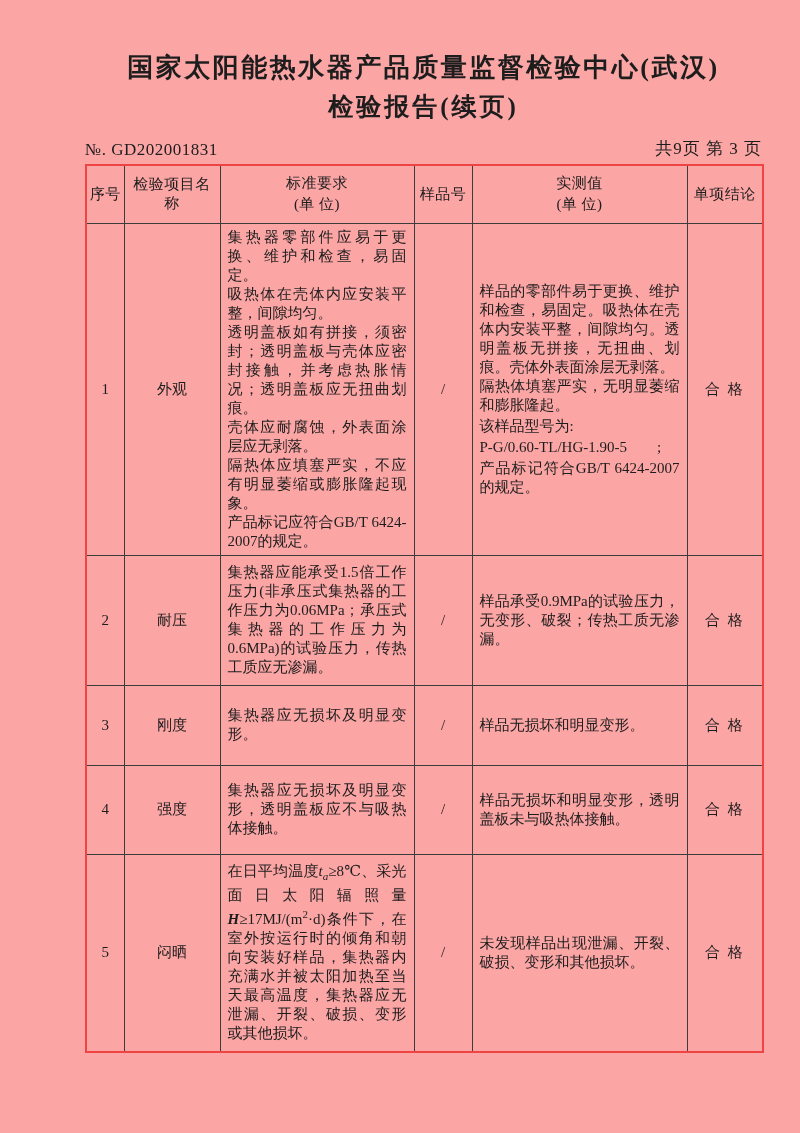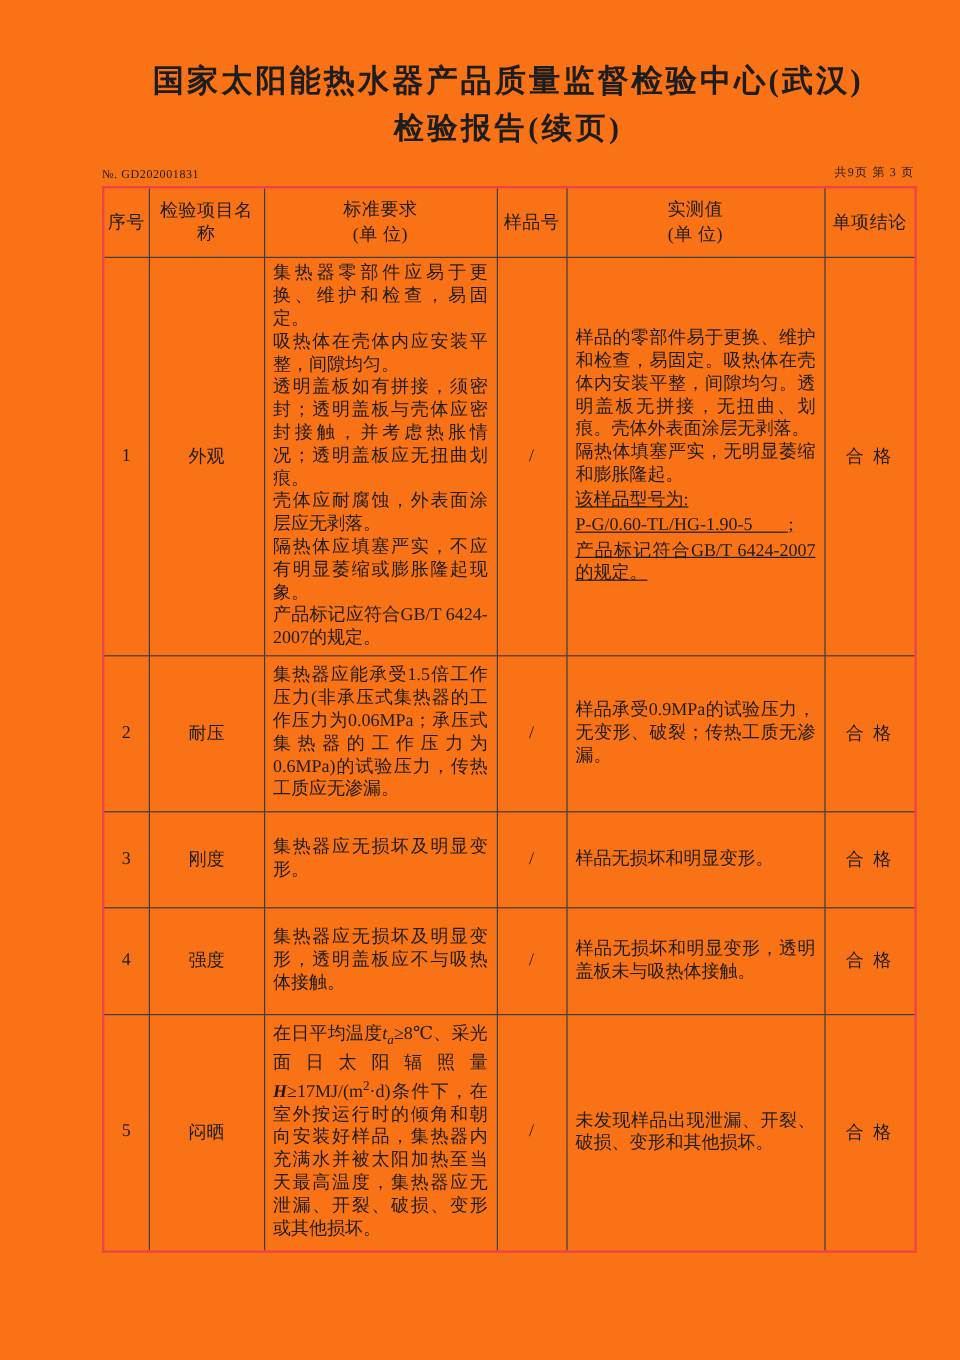--- a/index.html
+++ b/index.html
@@ -10,7 +10,7 @@
     -webkit-font-smoothing:antialiased;
   }
   .page{
-    position:relative;width:800px;height:1133px;background:#f97316;overflow:hidden;
+    position:relative;width:800px;height:1133px;background:#fca5a5;overflow:hidden;
   }
   .title-block{padding-top:50px;margin-left:85px;width:677px;text-align:center;}
   .title-line1{font-size:26px;font-weight:bold;letter-spacing:2.5px;white-space:nowrap;}

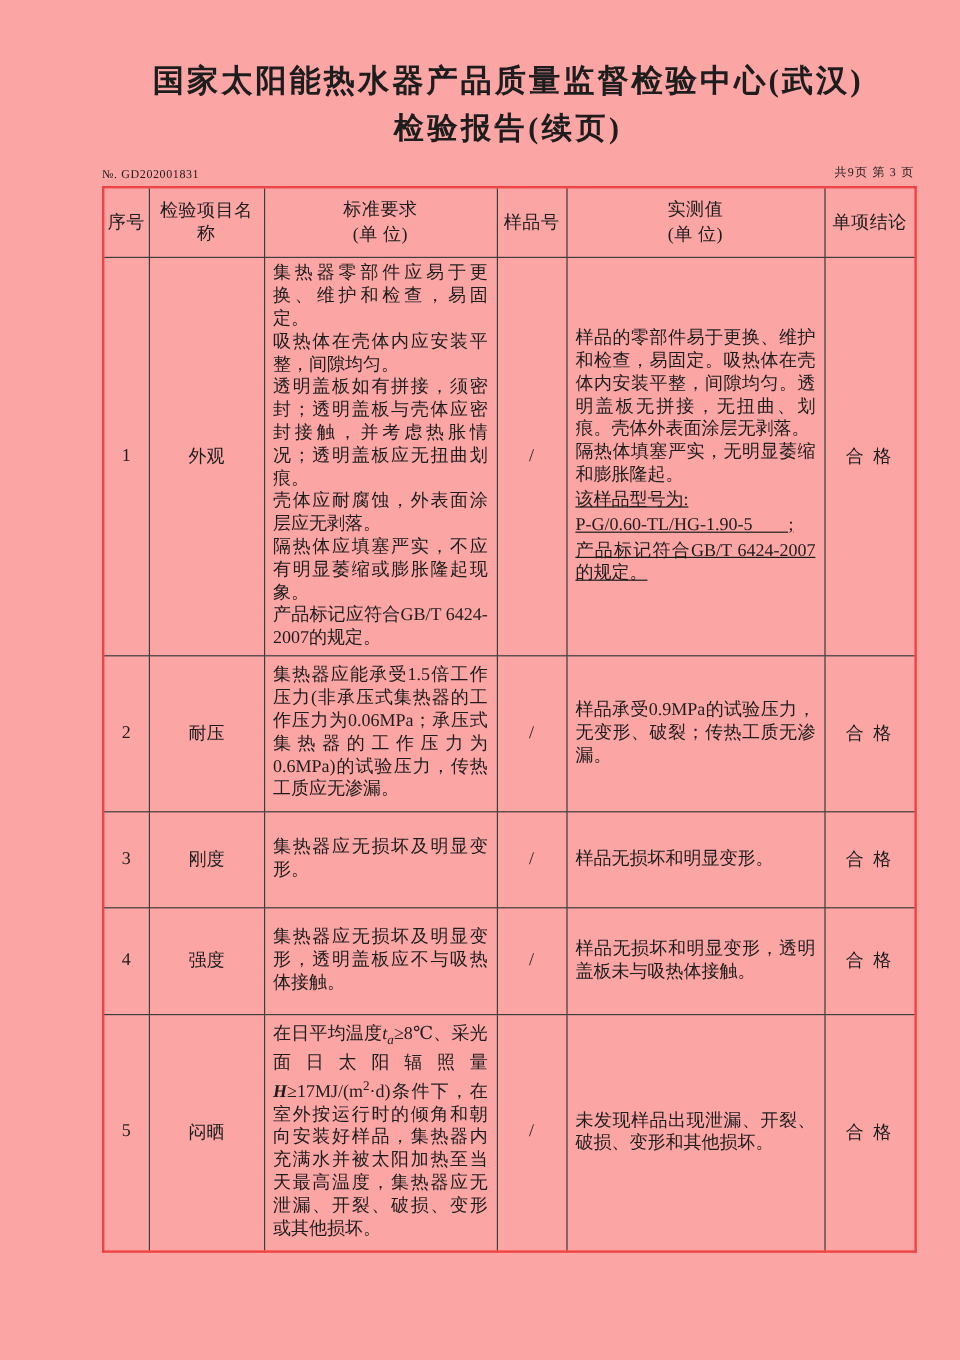--- a/index.html
+++ b/index.html
@@ -17,7 +17,7 @@
   .title-line2{font-size:25px;font-weight:bold;letter-spacing:3px;margin-top:5px;}
   .meta-row{
     margin:14px 0 4px 85px;width:677px;display:flex;justify-content:space-between;
-    align-items:flex-end;font-size:10px;
+    align-items:flex-end;font-size:17px;
   }
   .report-no{letter-spacing:0.5px;}
   .page-info{letter-spacing:1px;}

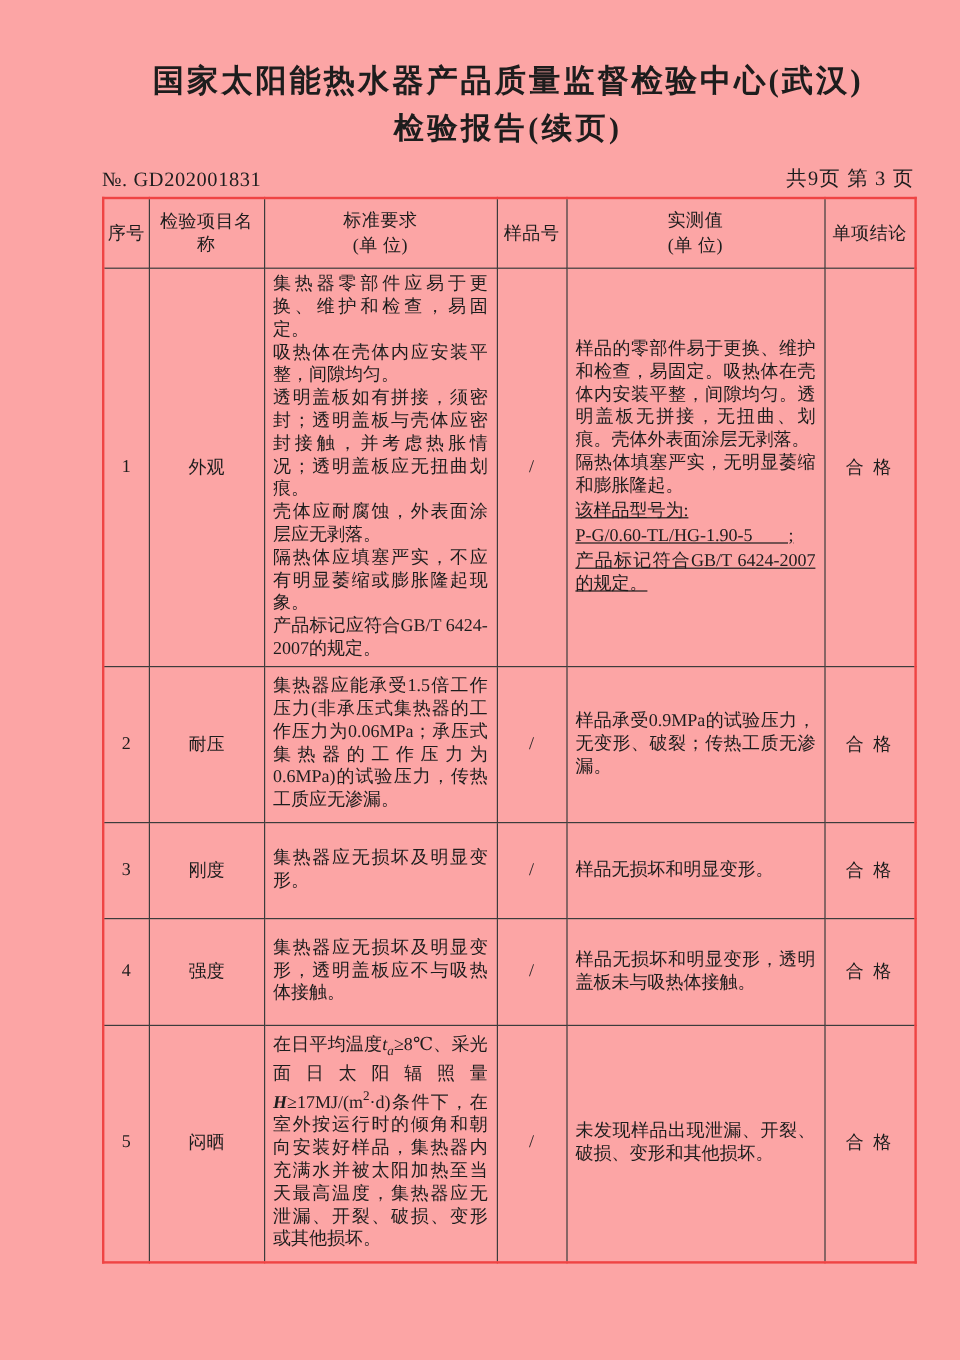--- a/index.html
+++ b/index.html
@@ -38,7 +38,7 @@
     text-align:justify;text-justify:inter-character;
   }
   td.c-text p{margin:0;}
-  td.c-text p.sp{margin-top:2px;text-decoration:underline;}
+  td.c-text p.sp{margin-top:2px;}
   tr.r1{height:301px;}
   tr.r2{height:130px;}
   tr.r3{height:80px;}

